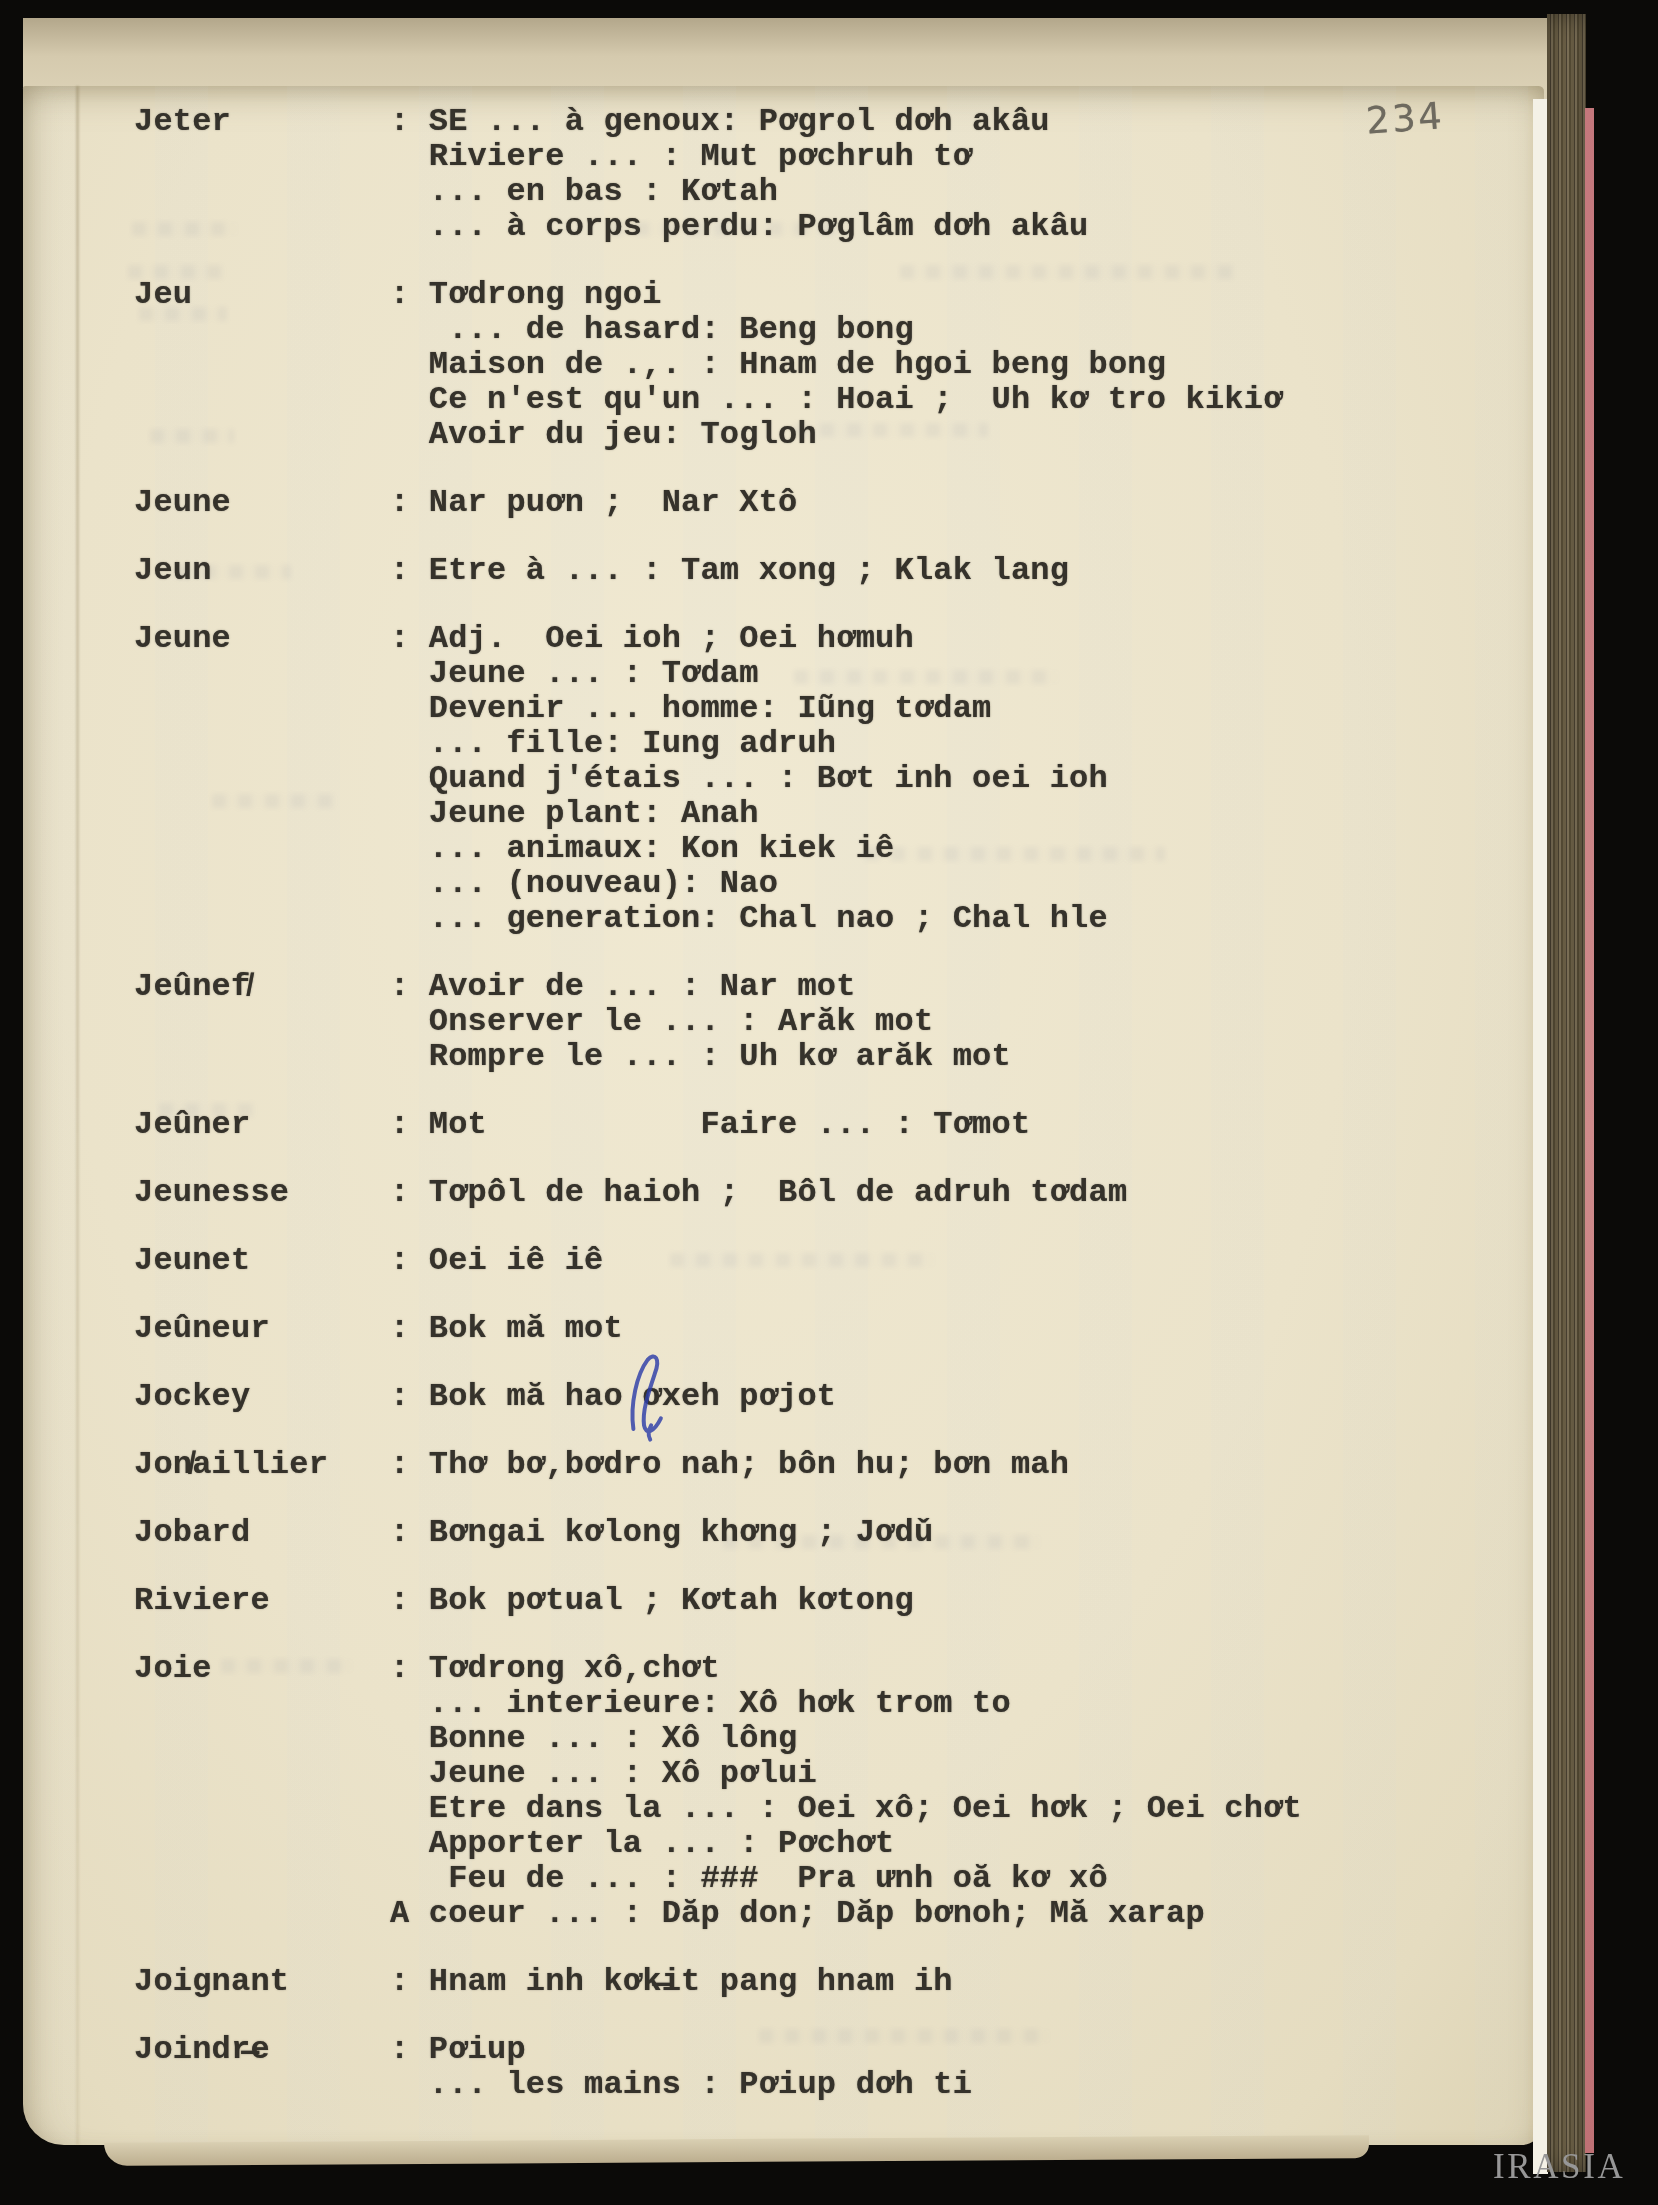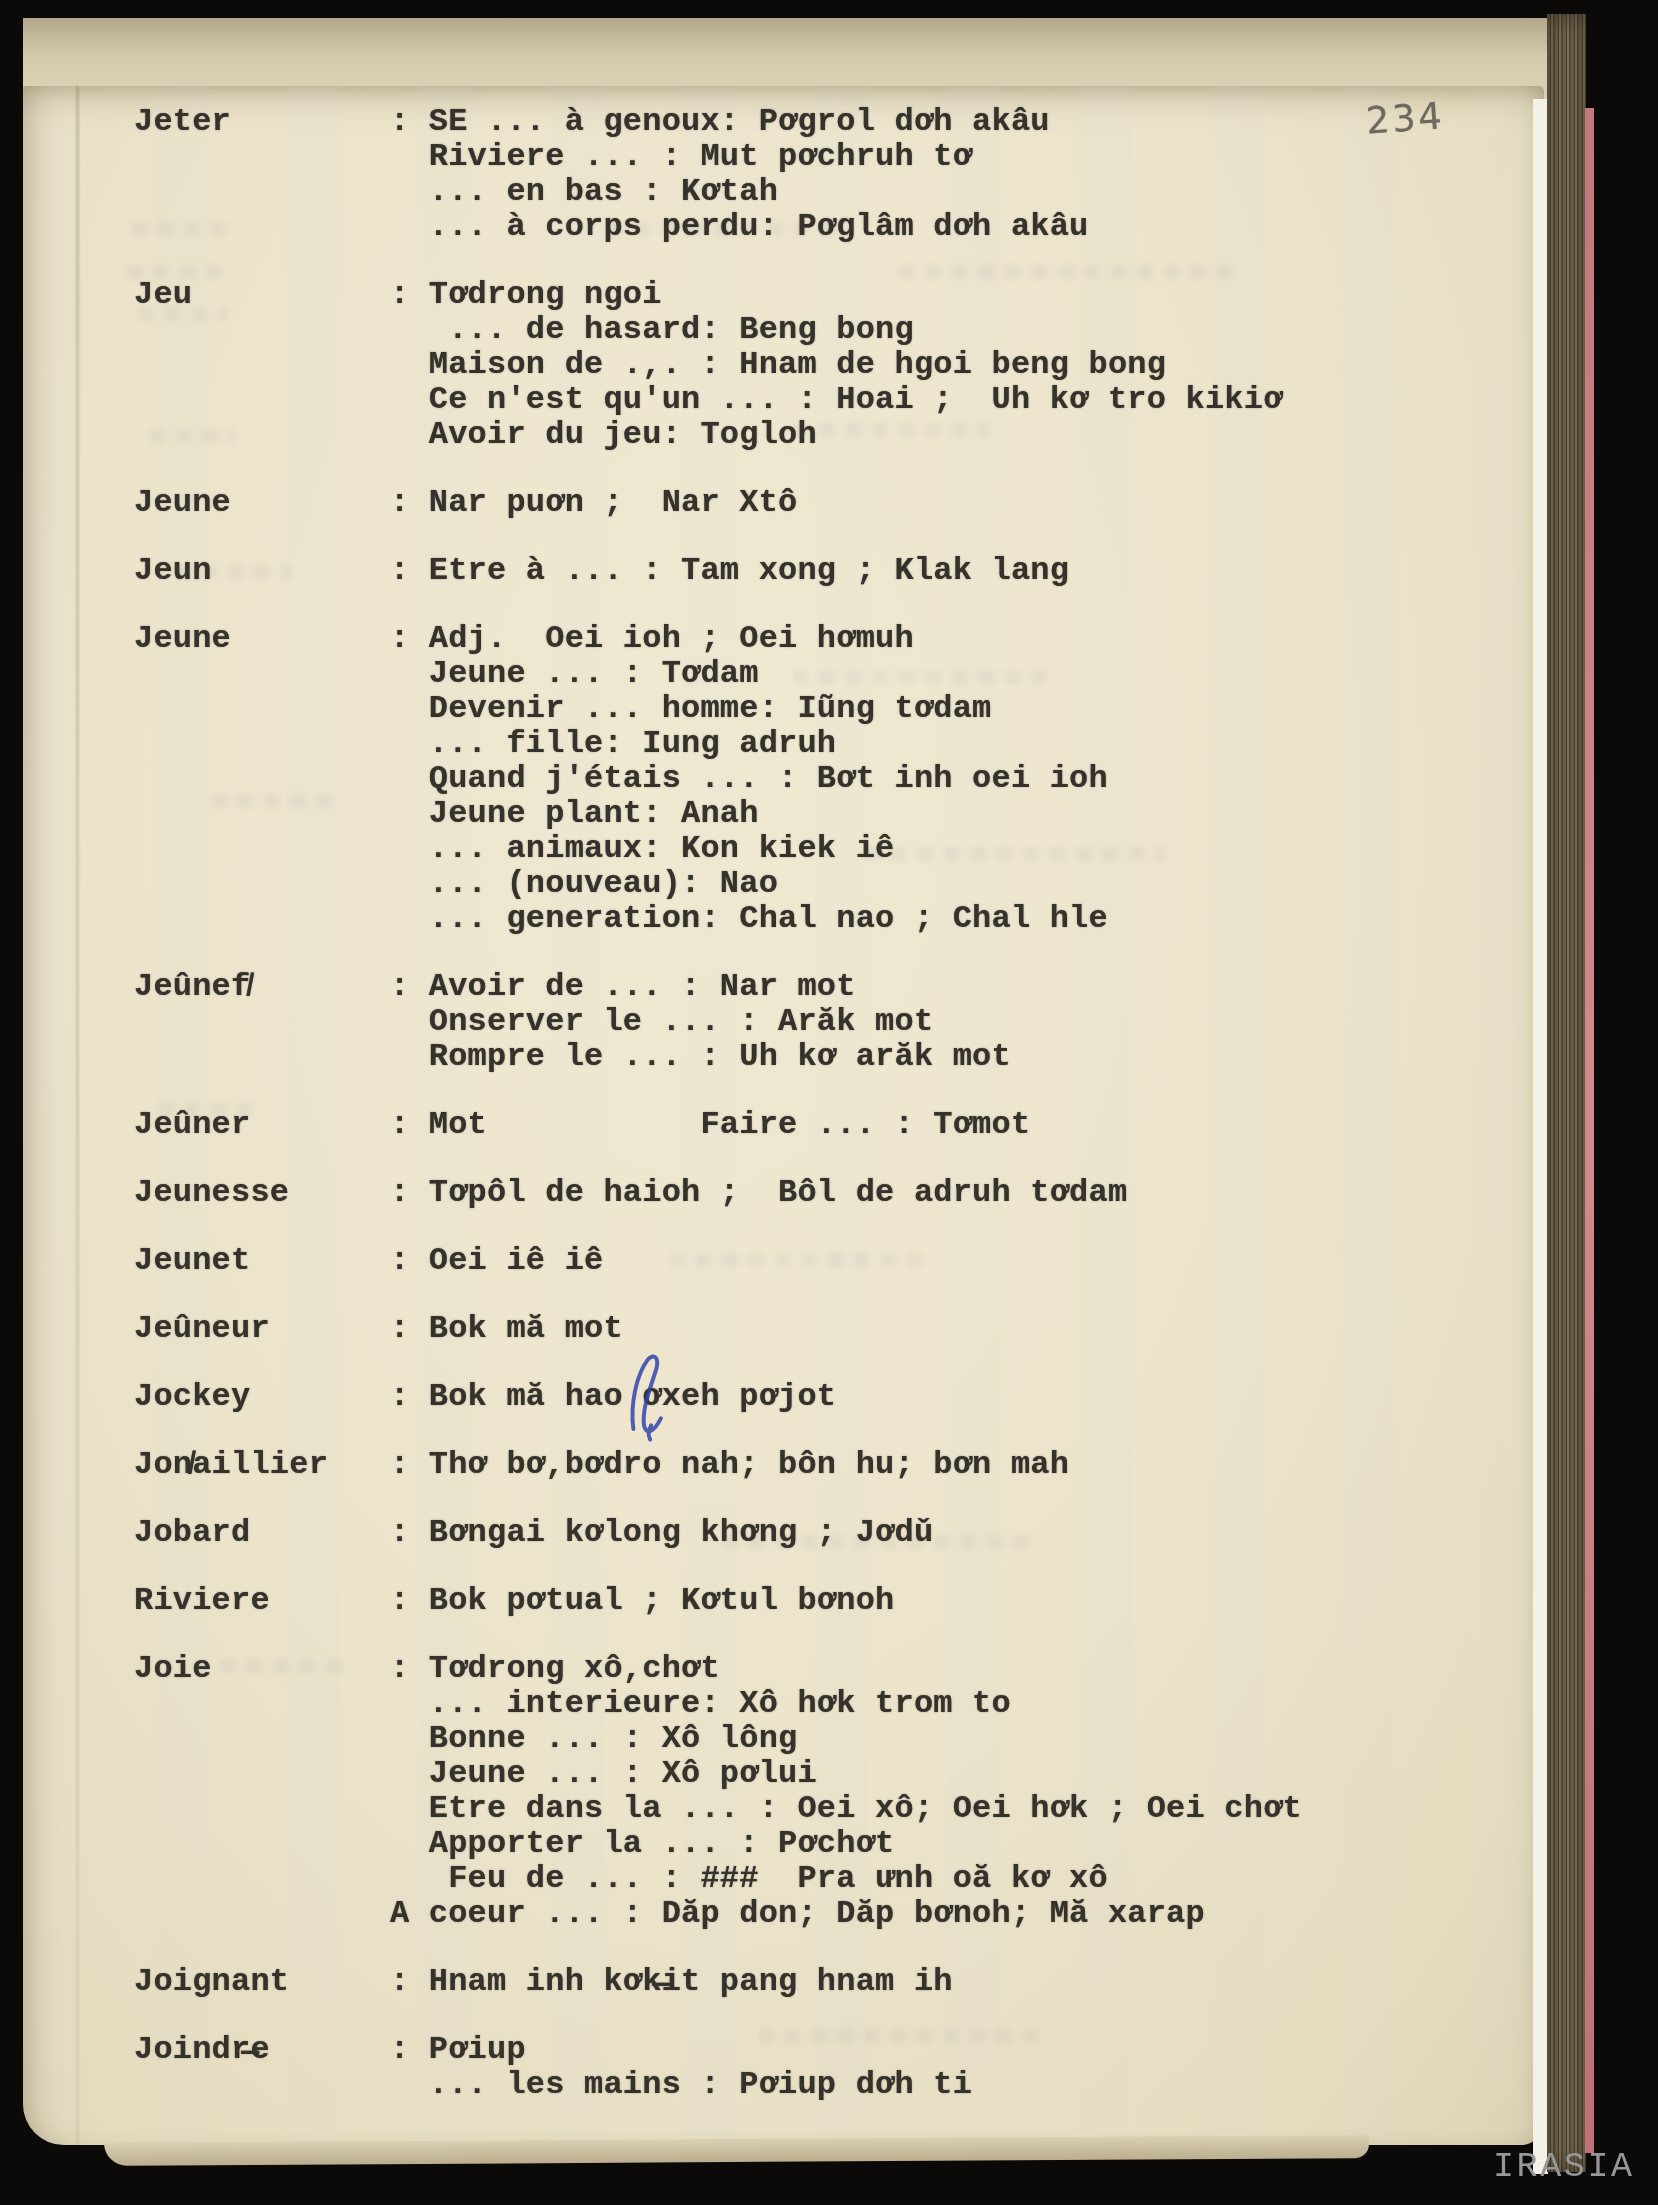--- a/index.html
+++ b/index.html
@@ -186,7 +186,7 @@
       <div class="entry">
         <div class="word">Riviere</div>
         <div class="defs">
-          <div class="line">: Bok pơtual ; Kơtul bơnoh</div>
+          <div class="line">: Bok pơtual ; Kơtah kơtong</div>
         </div>
       </div>
       <div class="entry">

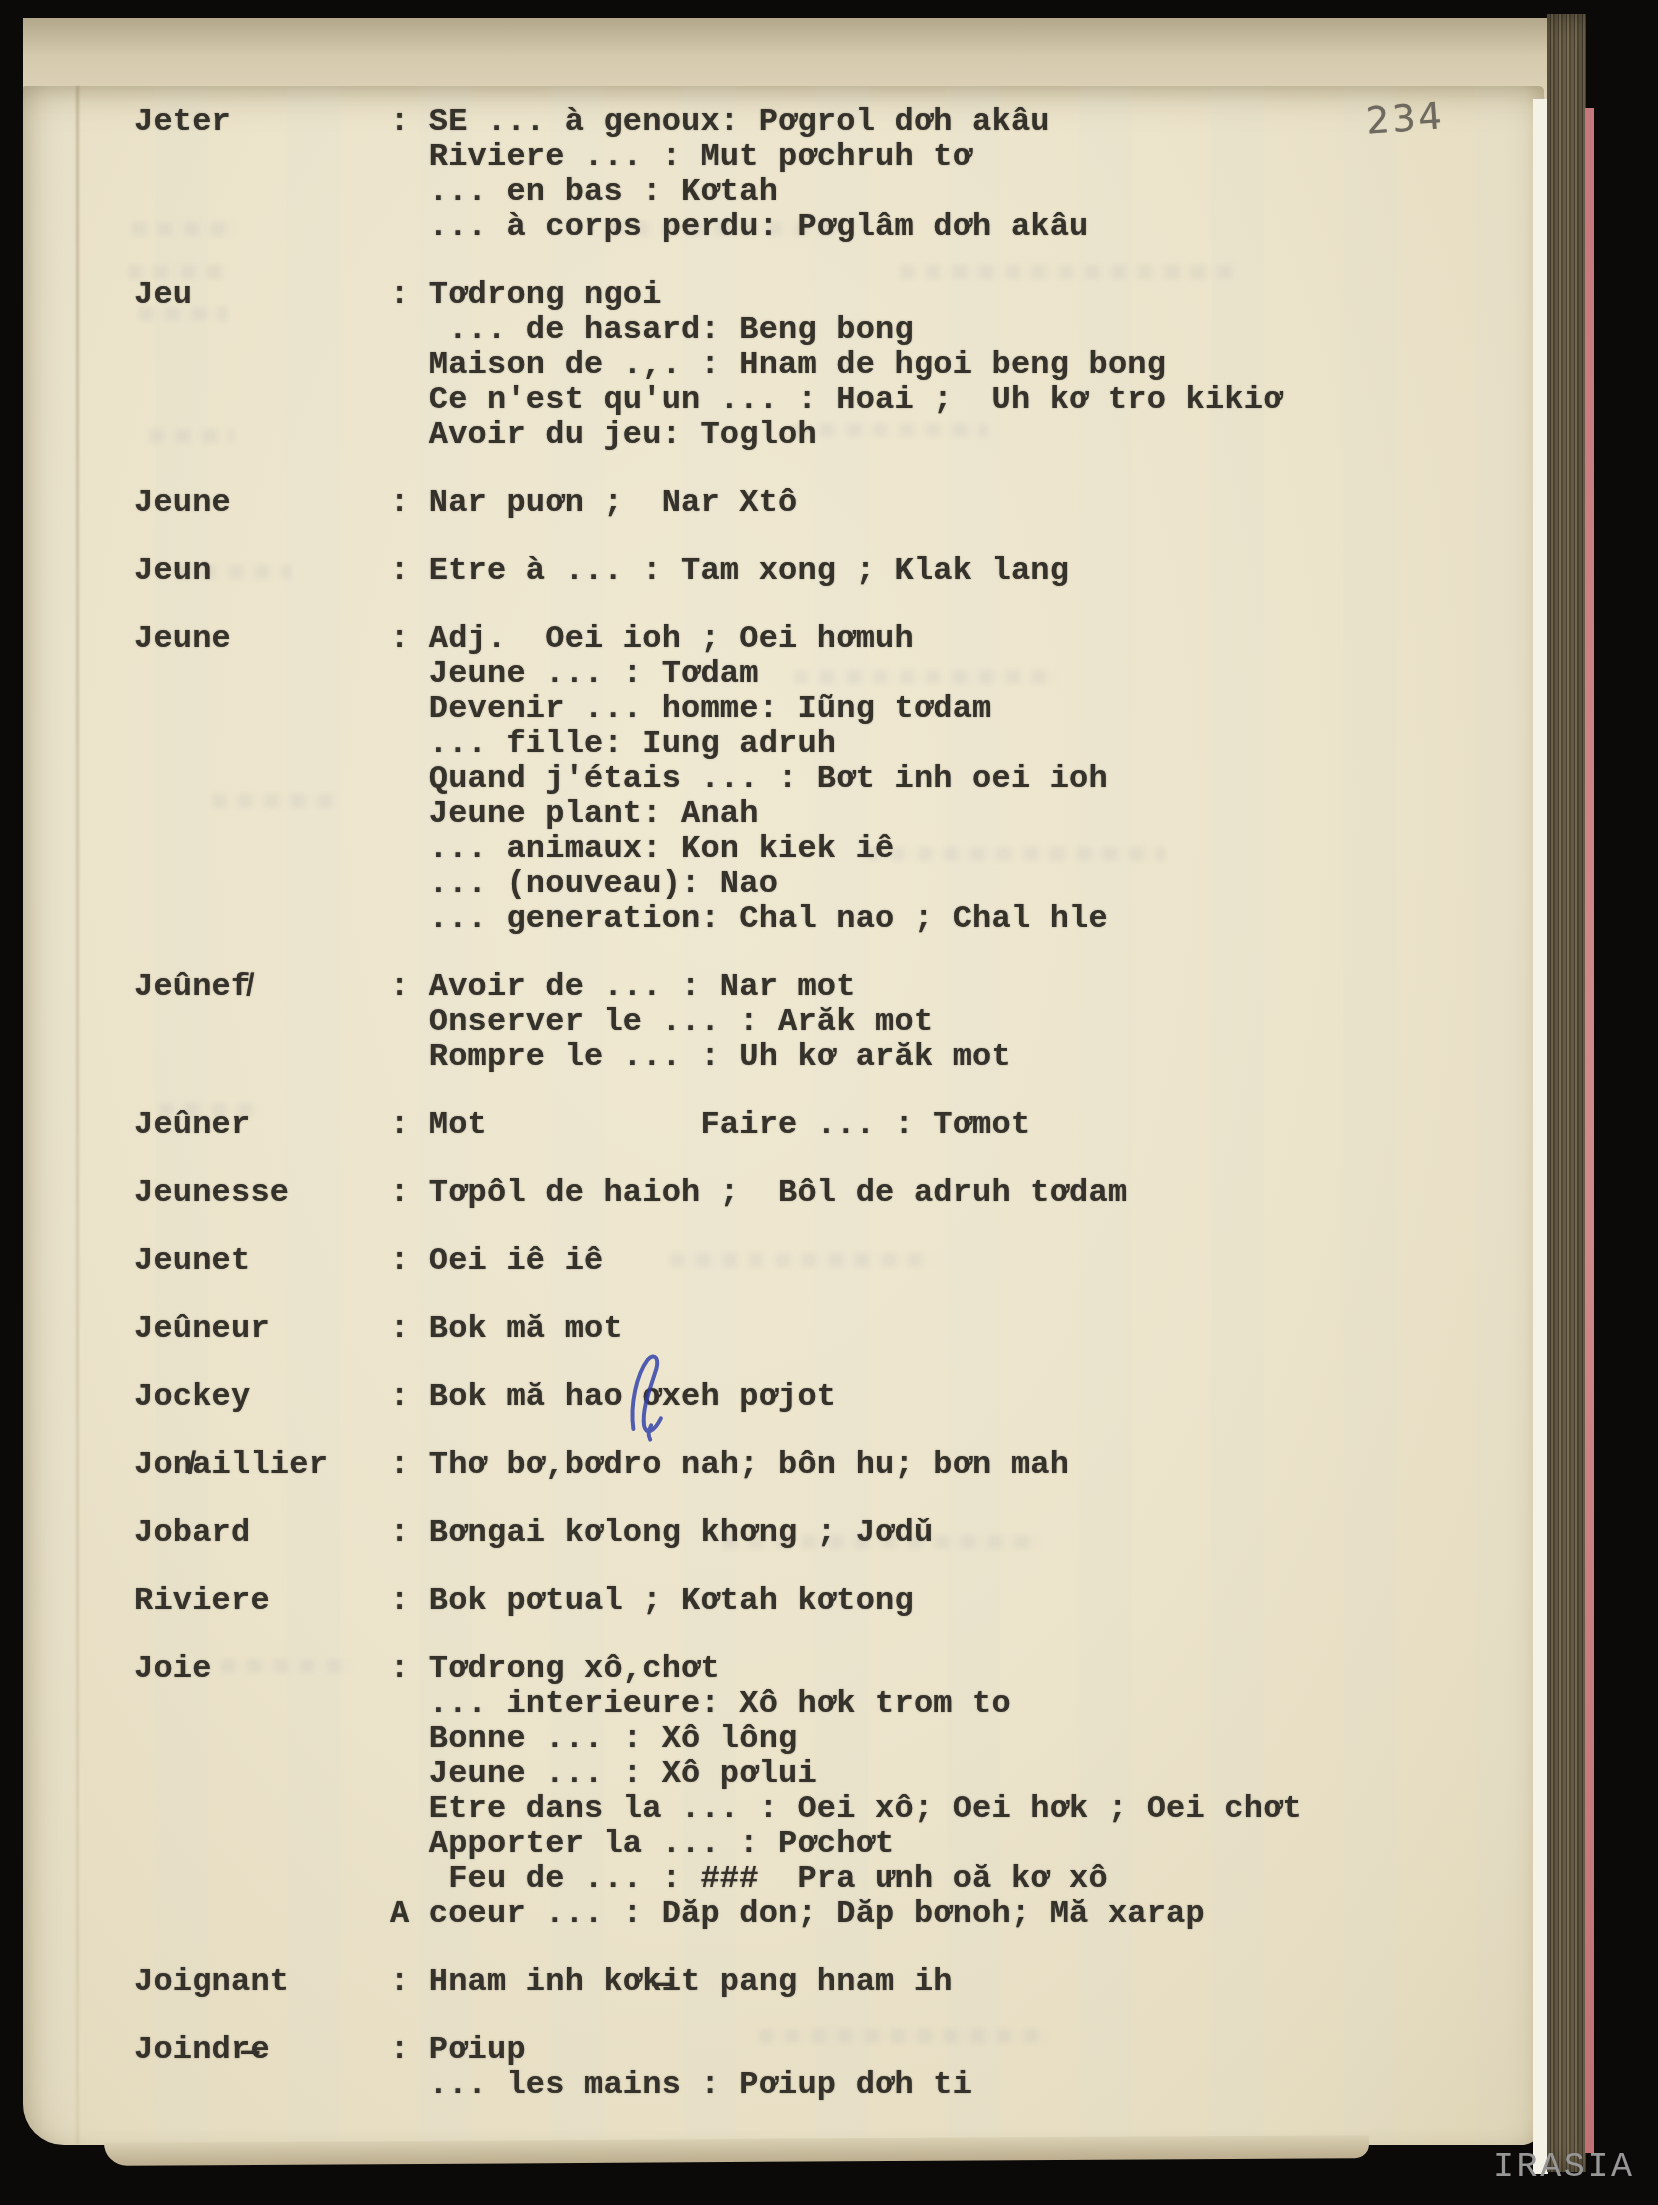--- a/index.html
+++ b/index.html
@@ -41,7 +41,7 @@
            font-size:37px;color:#6e6a5f;transform:rotate(-4deg);letter-spacing:2.6px;
            text-shadow:0 0 0.9px rgba(110,106,95,.6);}
   
-  .watermark{position:absolute;left:1493px;top:2147px;font-family:Liberation Mono, monospace;
+  .watermark{position:absolute;left:1493px;top:2147px;font-family:Liberation Serif, serif;
              font-size:35px;color:#979797;letter-spacing:2.6px;}
   
   .ghost{position:absolute;height:14px;opacity:.5;filter:blur(2.6px);border-radius:2.6px;

